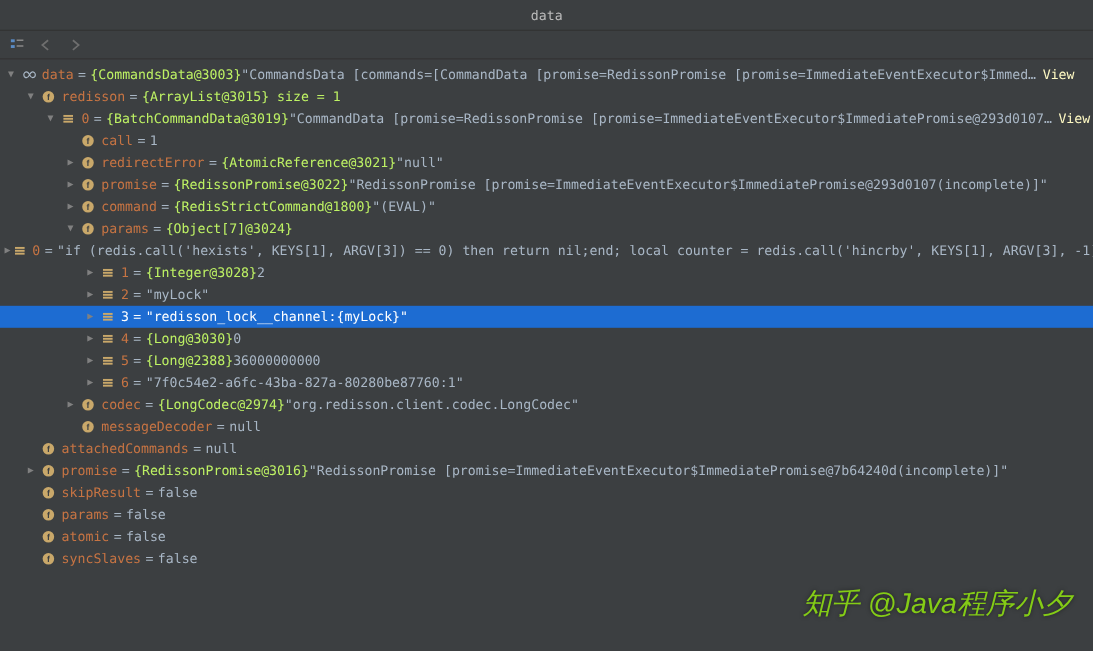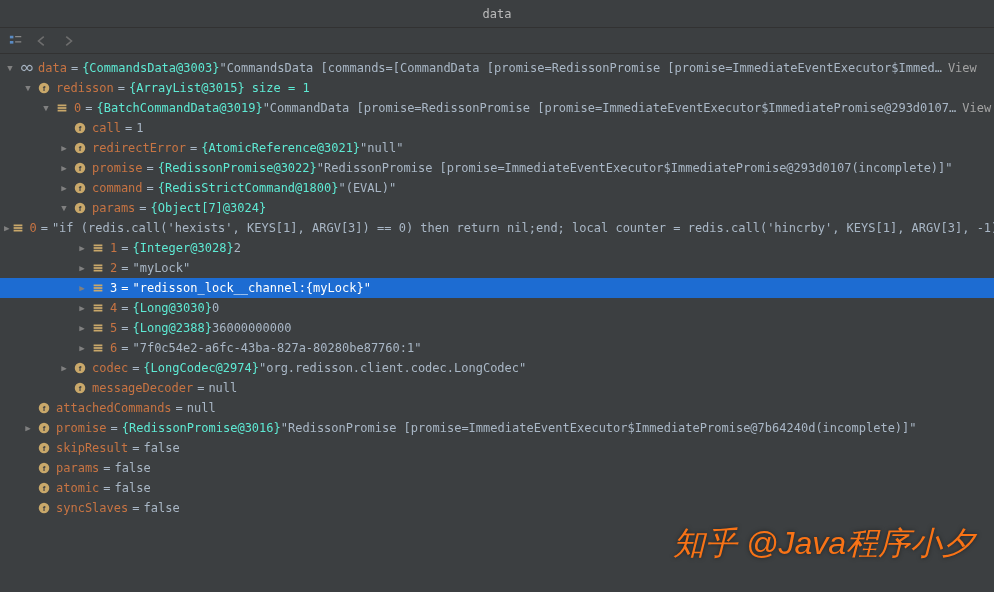--- a/index.html
+++ b/index.html
@@ -76,7 +76,7 @@
   }
   .key { color: #c77443; }
   .eq { color: #a9b7c6; margin: 0 4px; }
-  .val-type { color: #5eead4; }
+  .val-type { color: #bef264; }
   .val-str { color: #a9b7c6; }
   .view-link { color: #a3a3a3; margin-left: 6px; cursor: pointer; }
   .watermark {

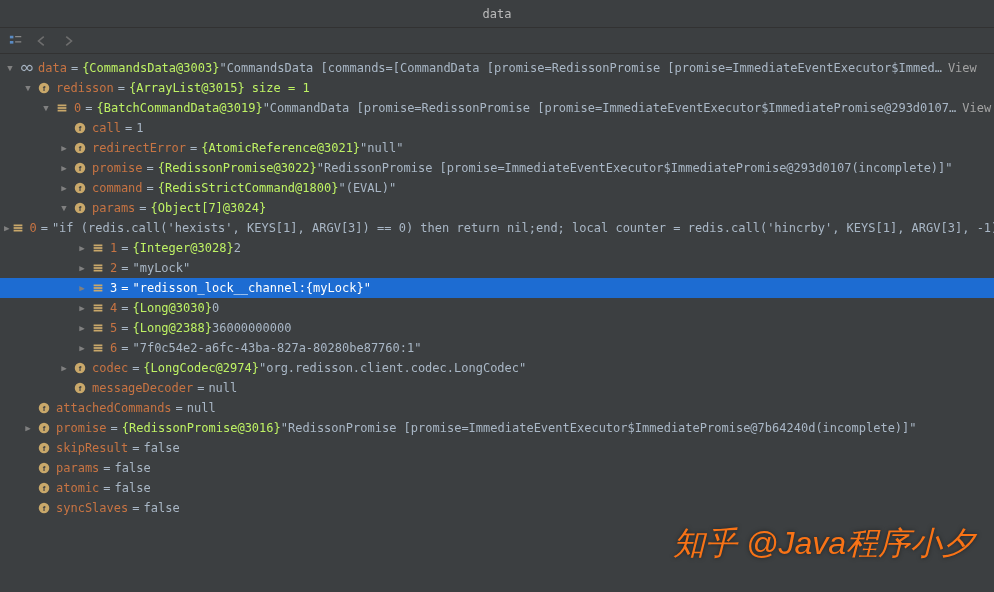--- a/index.html
+++ b/index.html
@@ -78,7 +78,7 @@
   .eq { color: #a9b7c6; margin: 0 4px; }
   .val-type { color: #bef264; }
   .val-str { color: #a9b7c6; }
-  .view-link { color: #a3a3a3; margin-left: 6px; cursor: pointer; }
+  .view-link { color: #fef9c3; margin-left: 6px; cursor: pointer; }
   .watermark {
     position: absolute;
     right: 20px;

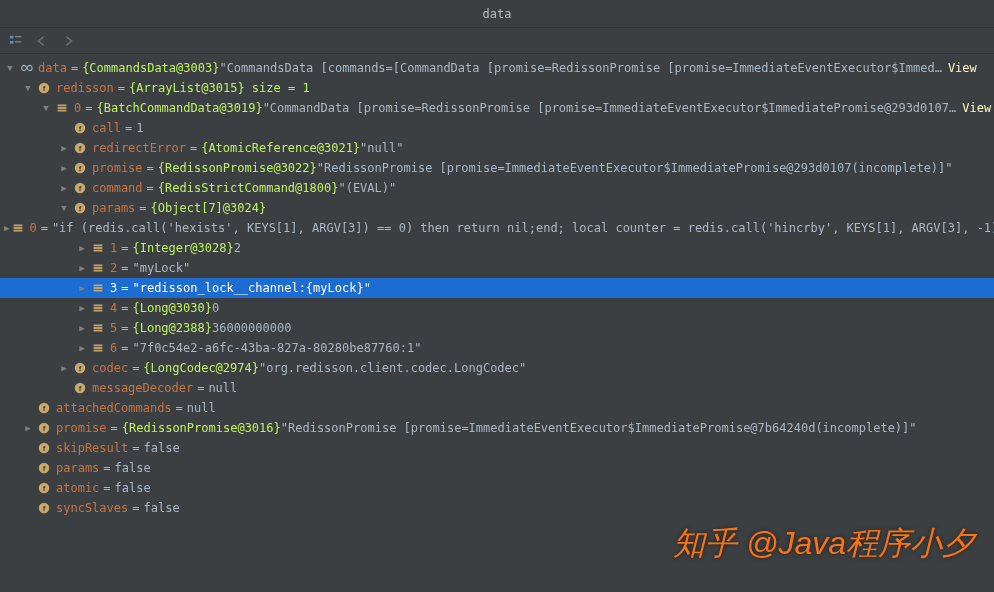--- a/index.html
+++ b/index.html
@@ -84,8 +84,8 @@
     right: 20px;
     bottom: 26px;
     font-family: "PingFang SC", "Microsoft YaHei", sans-serif;
-    font-size: 32px;
-    color: #f97316;
+    font-size: 26px;
+    color: #84cc16;
     font-weight: 500;
     font-style: italic;
     text-shadow: 0 0 4px rgba(0,0,0,0.5);

